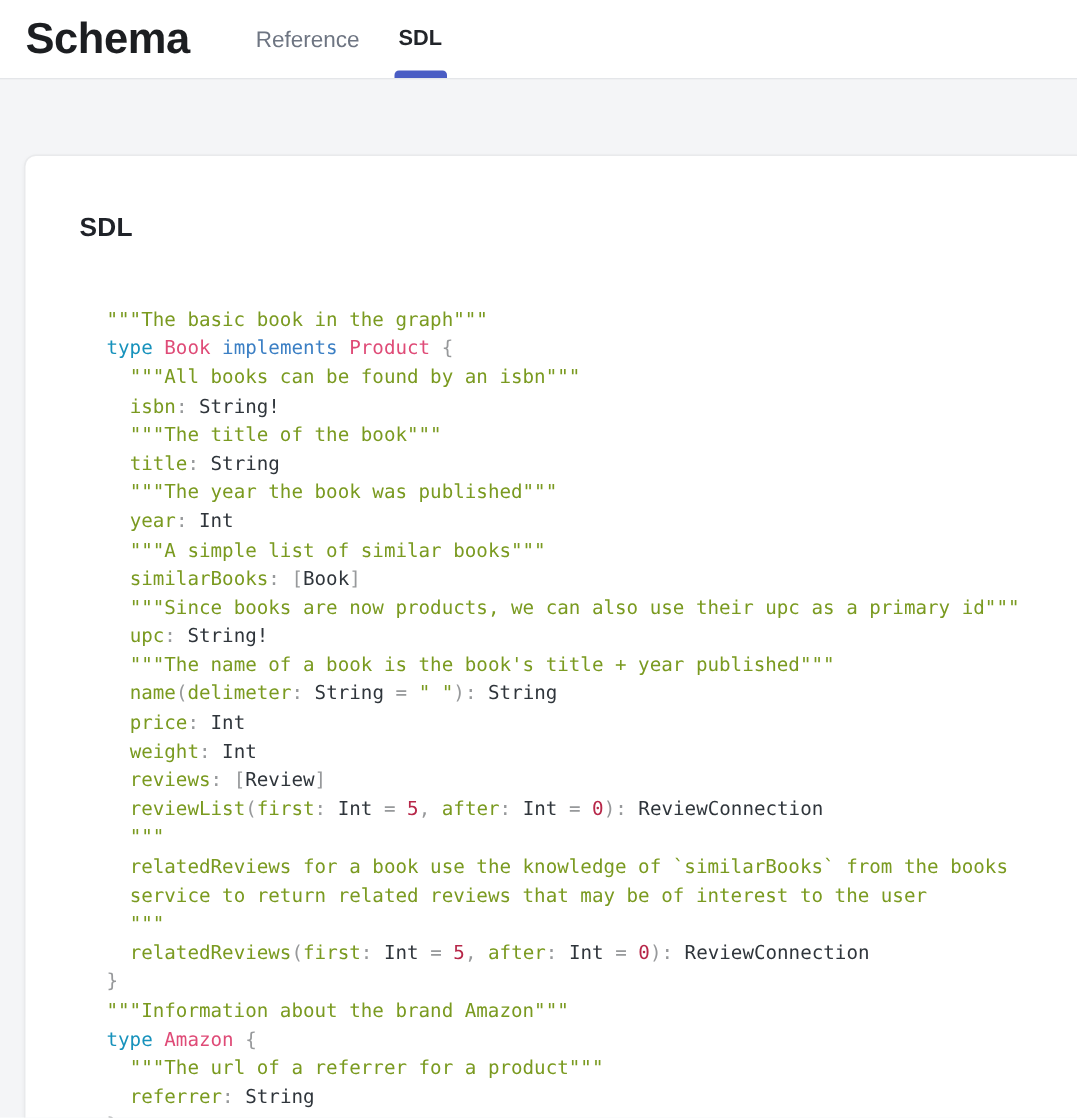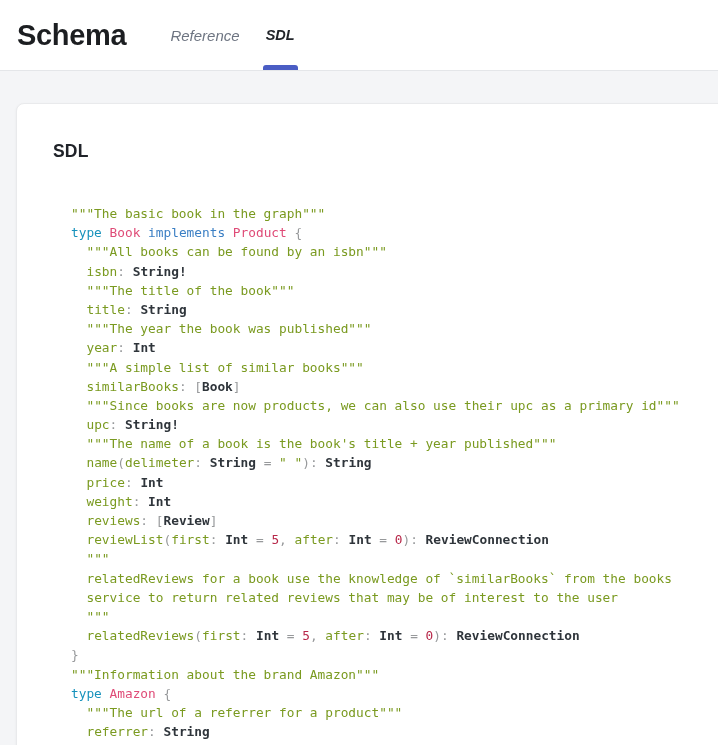--- a/index.html
+++ b/index.html
@@ -23,7 +23,7 @@
   }
   
   .header{
-    position:absolute;left:0;top:0;right:0;height:71px;
+    position:absolute;left:0;top:0;right:0;height:53px;
     background:#ffffff;
     border-bottom:1px solid #e4e6e9;
     display:flex;align-items:center;

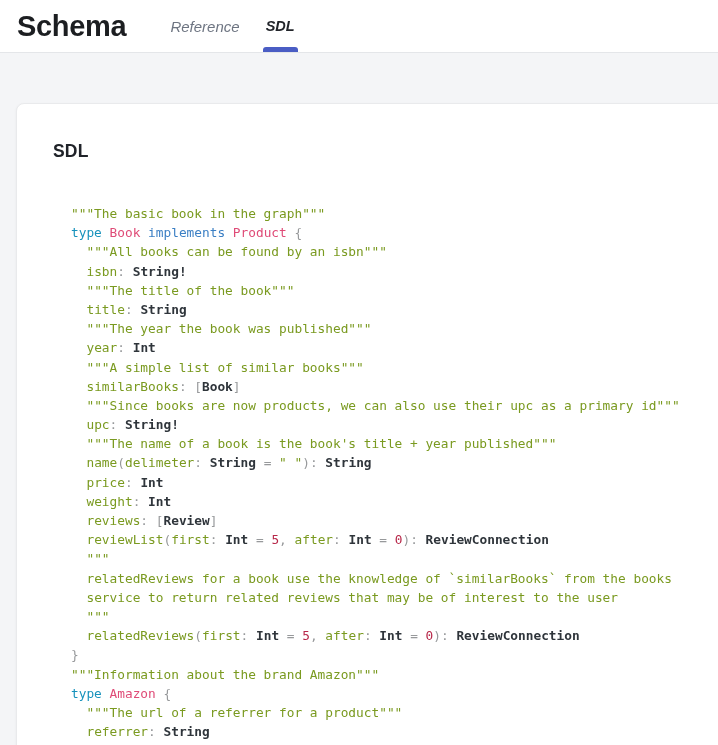--- a/index.html
+++ b/index.html
@@ -40,7 +40,6 @@
     display:flex;
     margin-left:31px;
     height:100%;
-    font-style:italic;
   }
   .tab{
     position:relative;

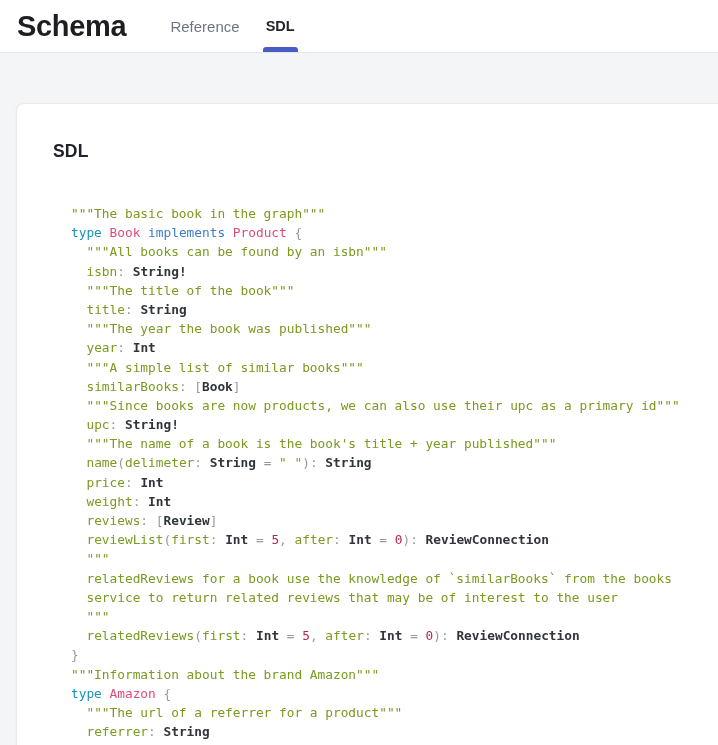--- a/index.html
+++ b/index.html
@@ -98,7 +98,7 @@
   .tk-cls{color:var(--c-cls);}
   .tk-str{color:var(--c-str);}
   .tk-punc{color:var(--c-punc);}
-  .tk-scal{color:var(--c-scal);font-weight:700;}
+  .tk-scal{color:var(--c-scal);font-weight:400;}
   .tk-num{color:var(--c-num);}
   .tk-plain{color:var(--c-plain);}
 </style>

